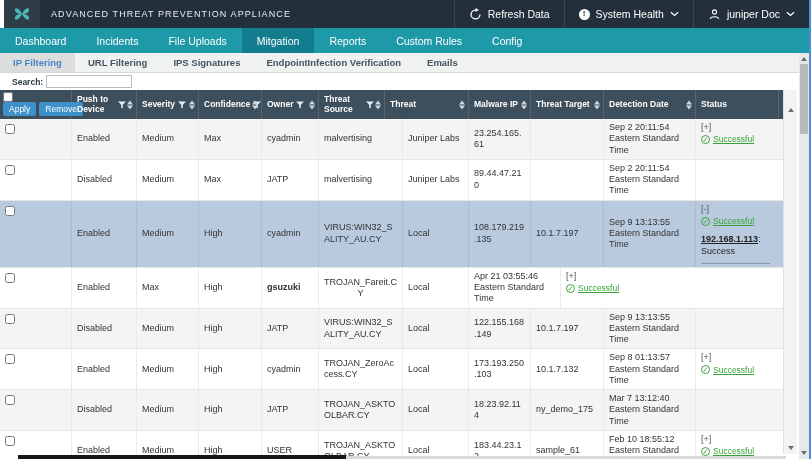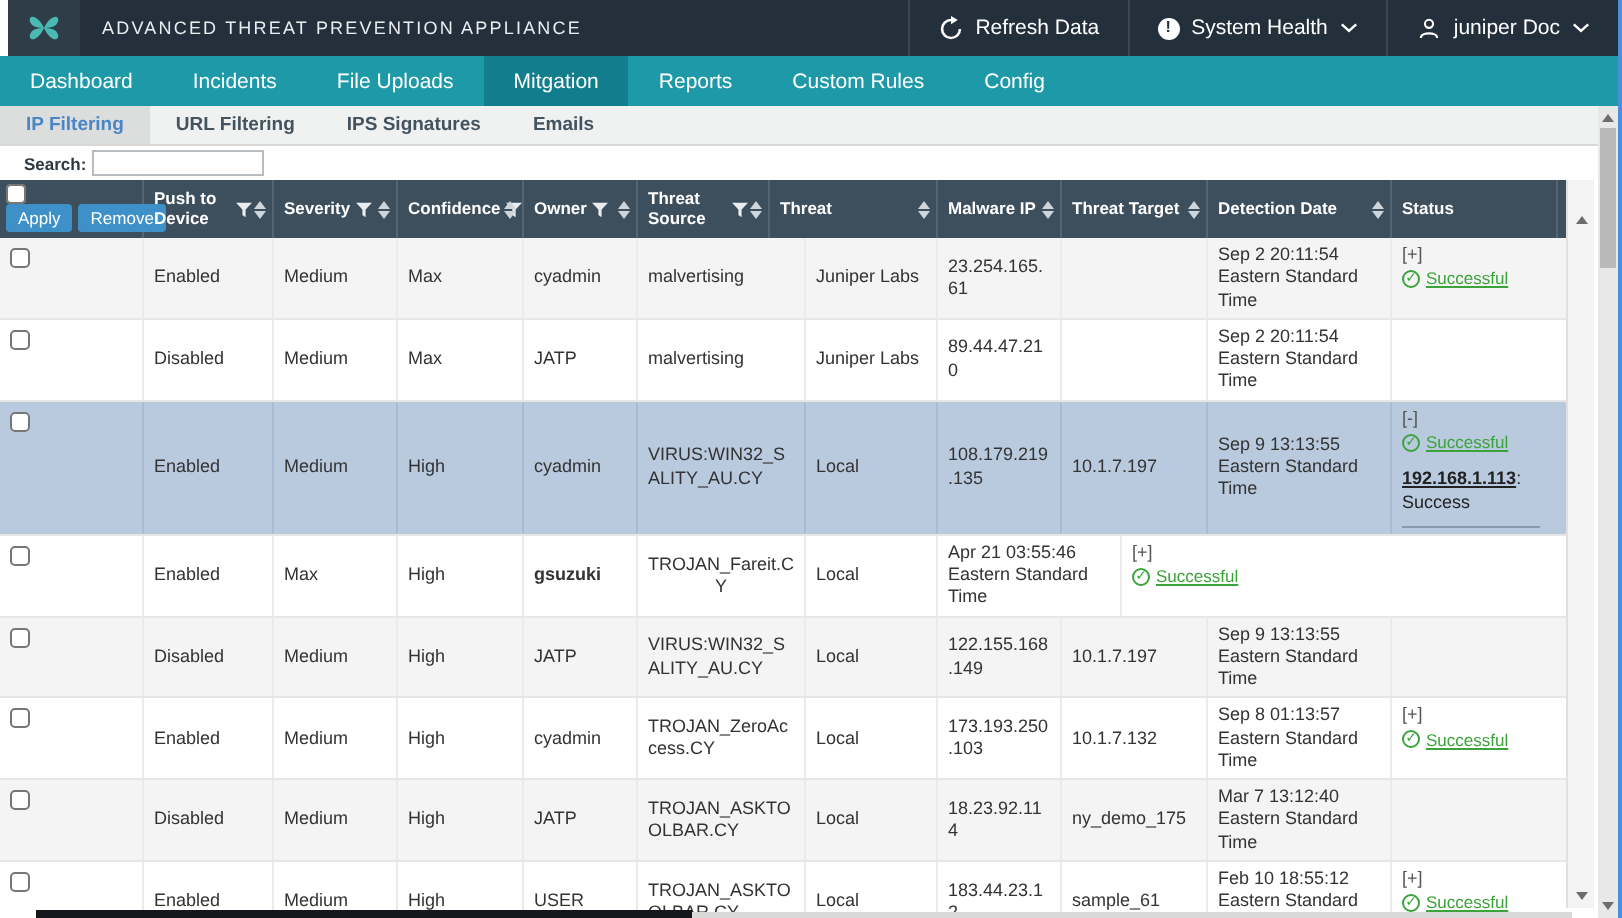--- a/index.html
+++ b/index.html
@@ -133,6 +133,7 @@
       <div class="tab active">IP Filtering</div>
       <div class="tab">URL Filtering</div>
       <div class="tab">IPS Signatures</div>
+      <div class="tab">EndpointInfection Verification</div>
       <div class="tab">Emails</div>
     </div>
 

